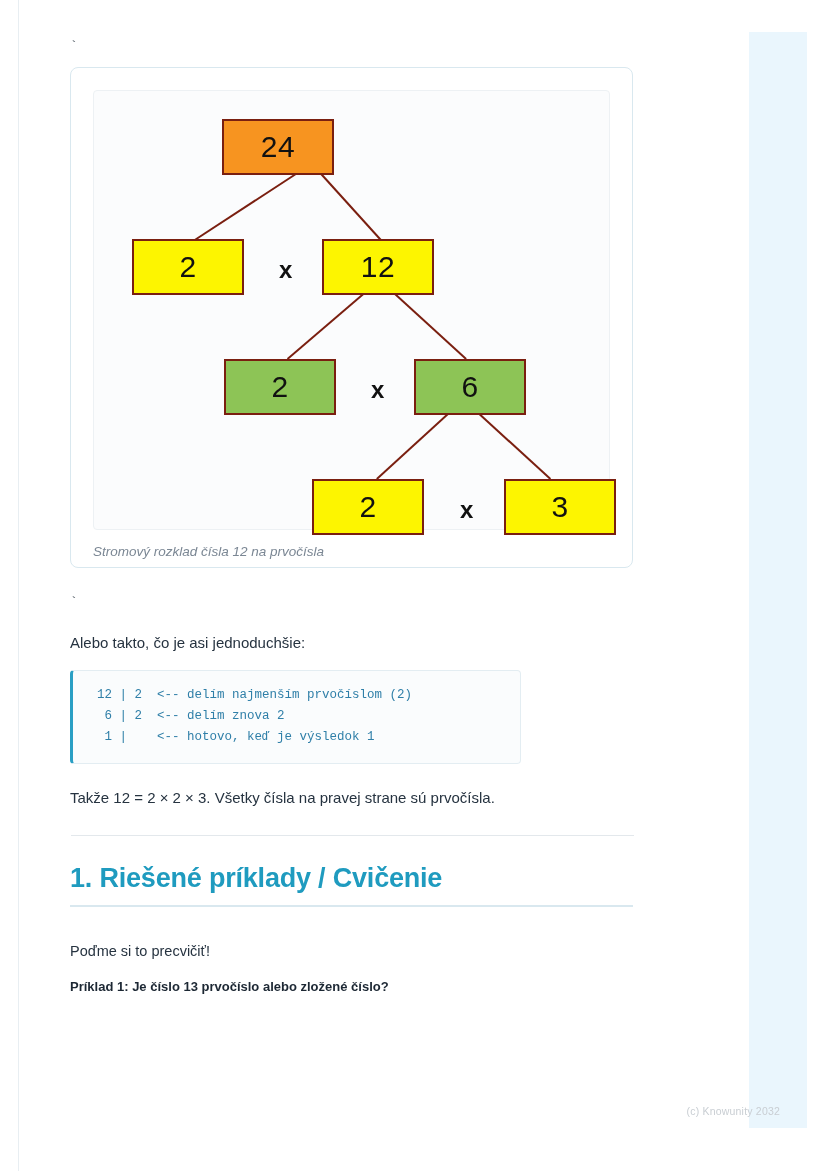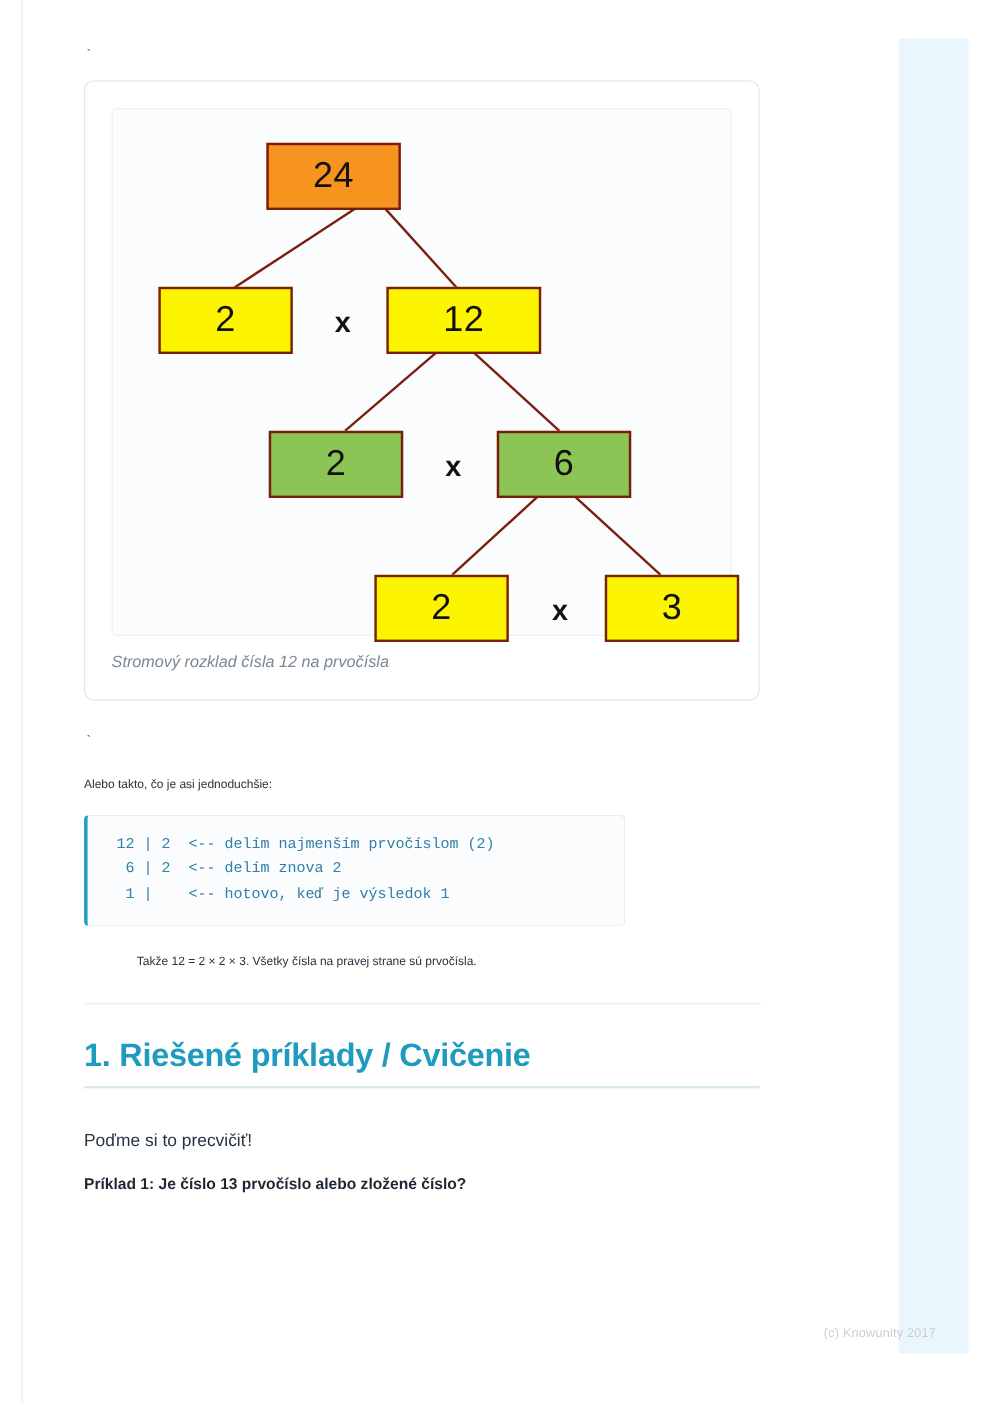--- a/index.html
+++ b/index.html
@@ -62,7 +62,7 @@
     border: 1px solid #d9e8ef;
     border-radius: 8px;
     background: #ffffff;
-    padding: 22px 22px 24px 22px;
+    padding: 22px 22px 8px 22px;
   }
   .figure-inner {
     border: 1px solid #edf1f4;

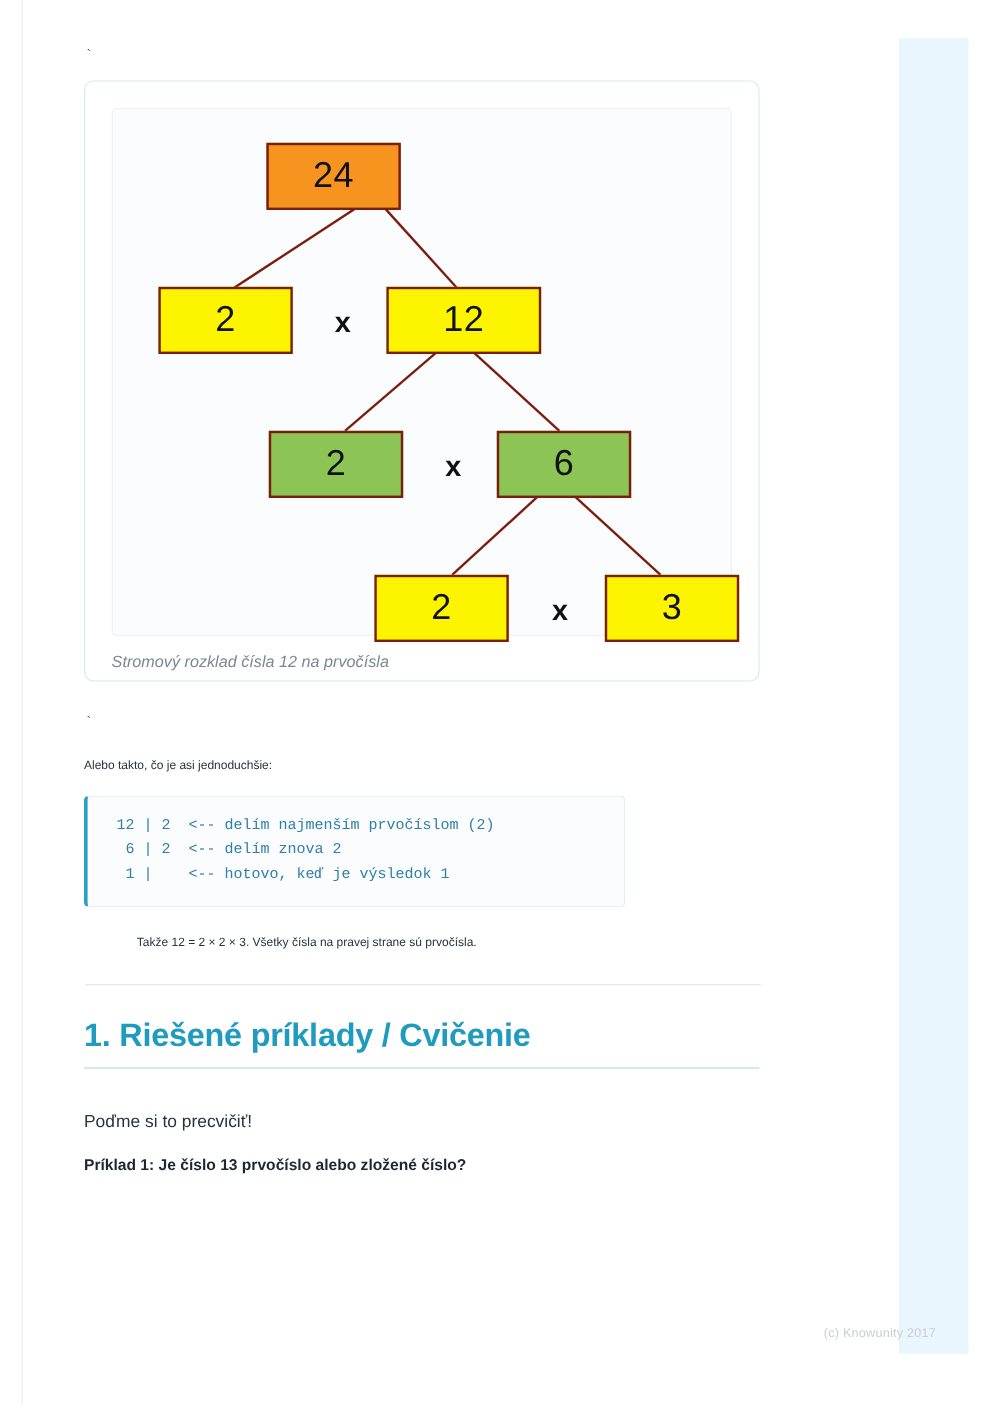--- a/index.html
+++ b/index.html
@@ -216,7 +216,7 @@
 
         <div class="node yellow" style="left:38px; top:138px; width:112px; height:56px;">2</div>
         <div class="times" style="left:185px; top:155px;">x</div>
-        <div class="node yellow" style="left:228px; top:138px; width:129px; height:56px;">12</div>
+        <div class="node yellow" style="left:228px; top:138px; width:112px; height:56px;">12</div>
 
         <div class="node green" style="left:130px; top:258px; width:112px; height:56px;">2</div>
         <div class="times" style="left:277px; top:275px;">x</div>

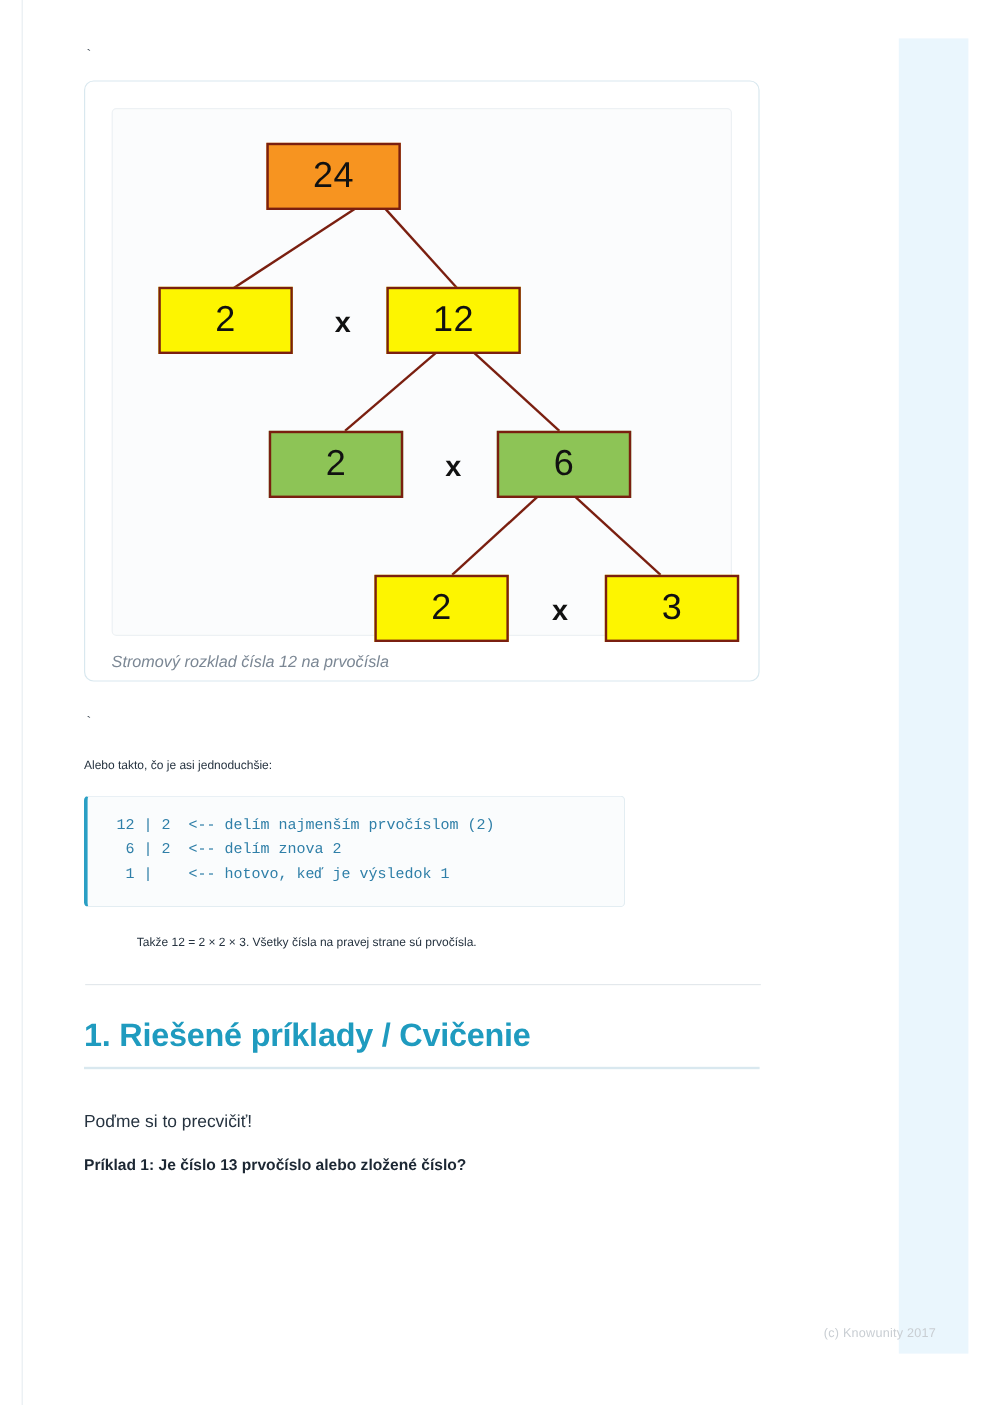--- a/index.html
+++ b/index.html
@@ -118,7 +118,7 @@
   }
 
   .para {
-    font-size: 10px;
+    font-size: 15px;
     line-height: 1.55;
     color: #263340;
     margin-top: 22px;

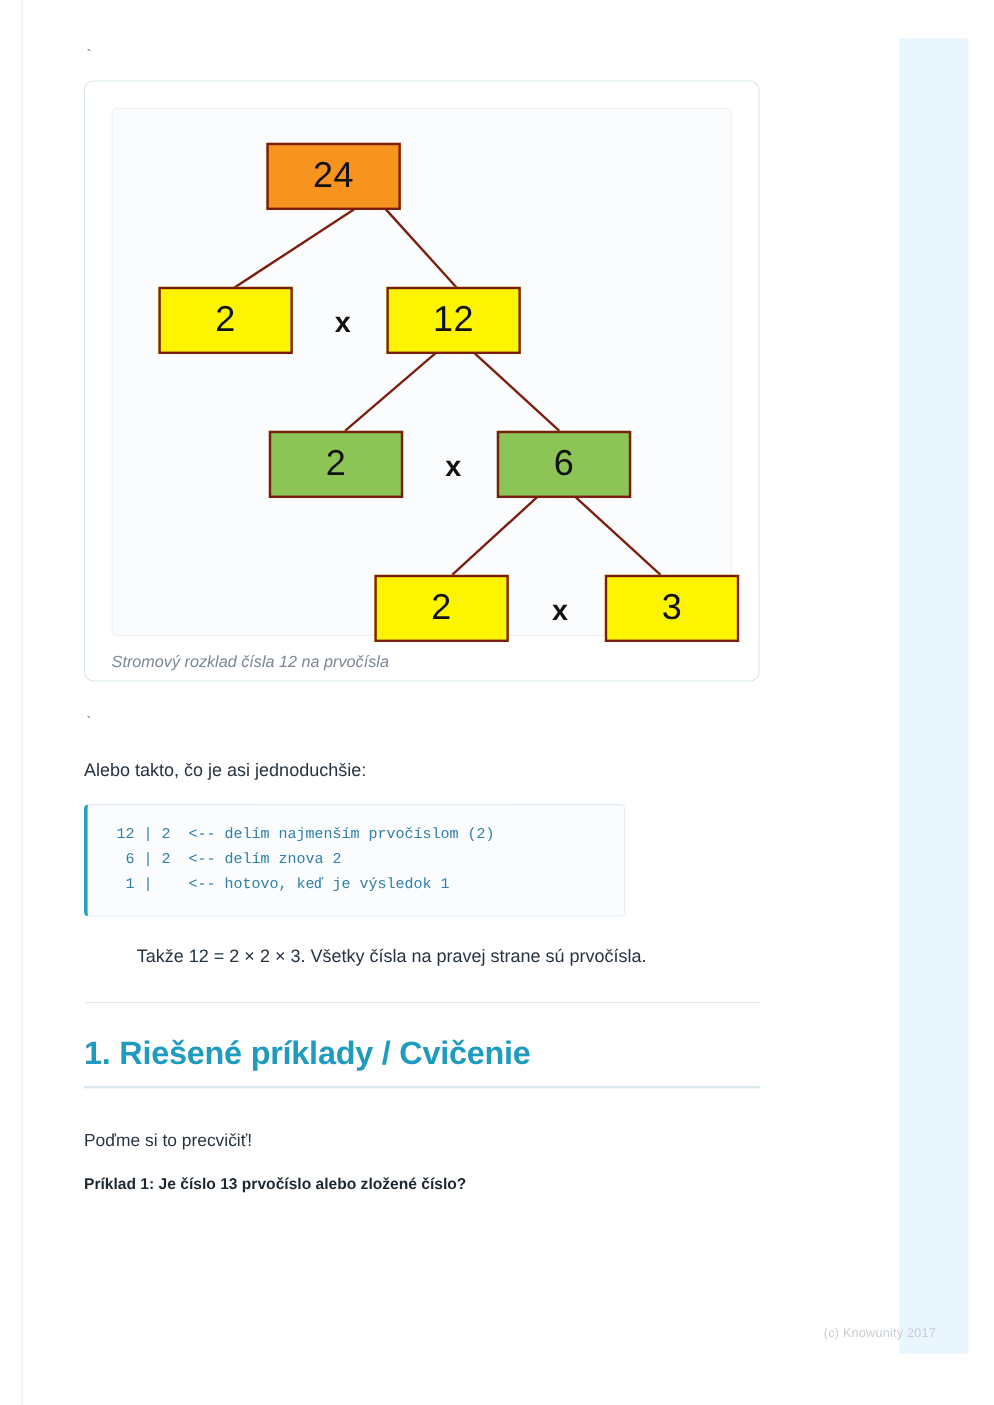--- a/index.html
+++ b/index.html
@@ -143,7 +143,7 @@
     white-space: pre;
   }
 
-  .para-after-code { margin-top: 22px; margin-left: 44px; }
+  .para-after-code { margin-top: 22px; }
 
   .divider {
     margin-top: 26px;

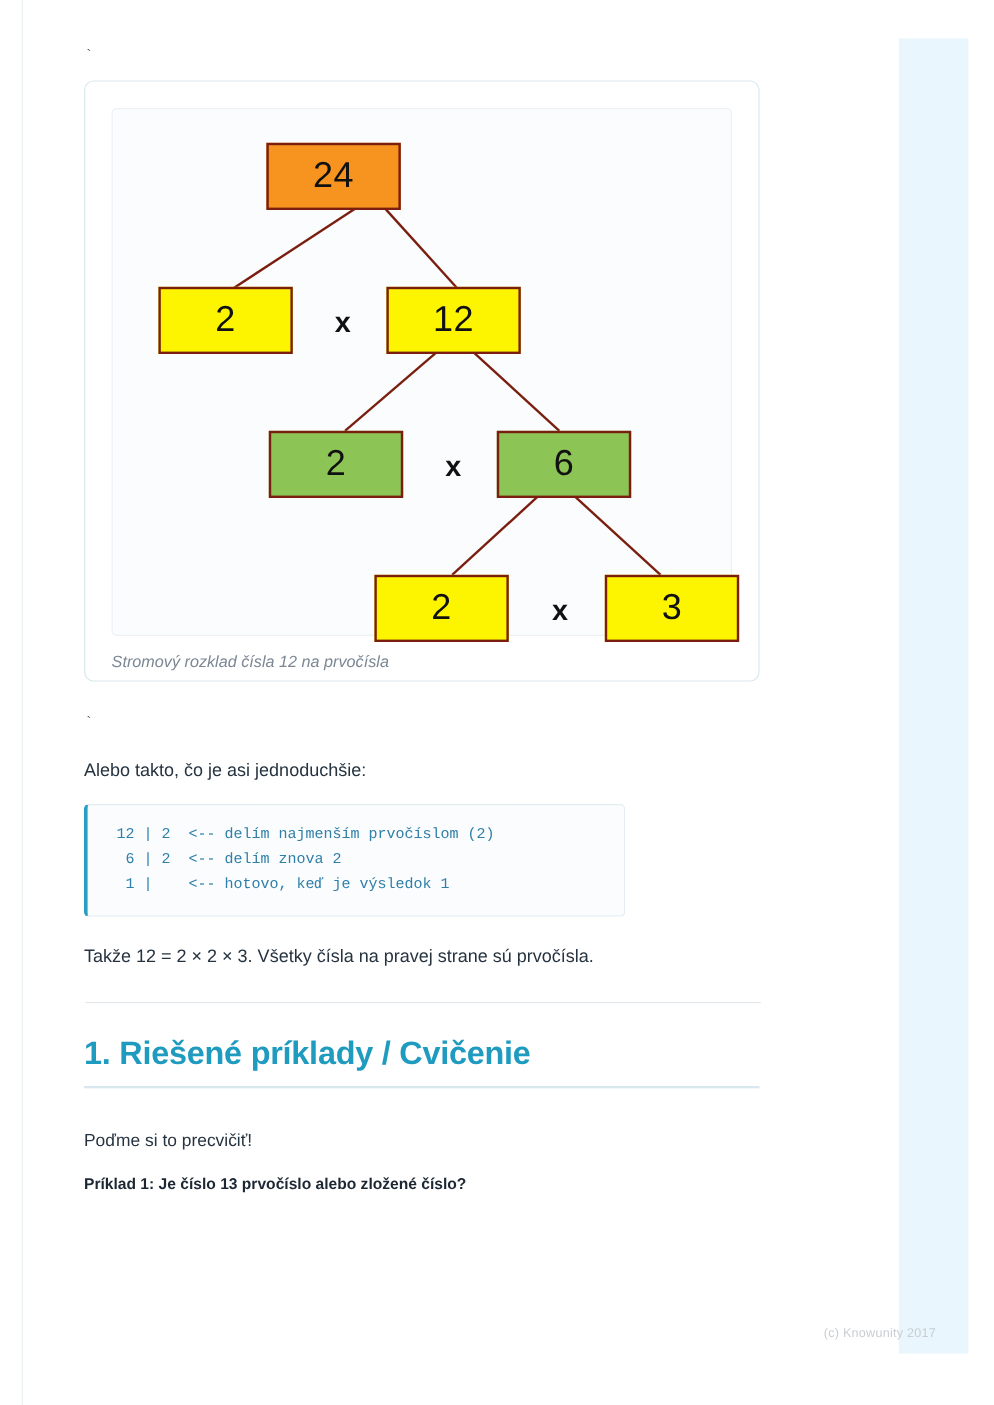--- a/index.html
+++ b/index.html
@@ -253,6 +253,6 @@
 
 </div>
 
-<div class="watermark">(c) Knowunity 2017</div>
+<div class="watermark">(c) Knowunity 2032</div>
 
 </body></html>

